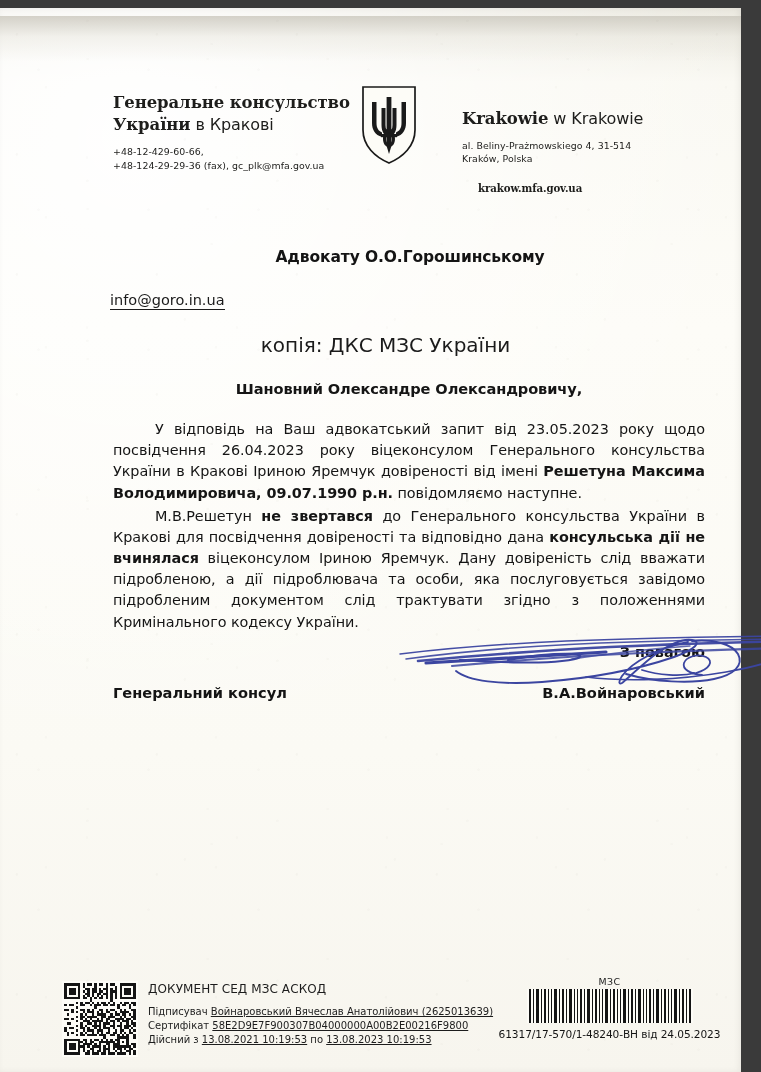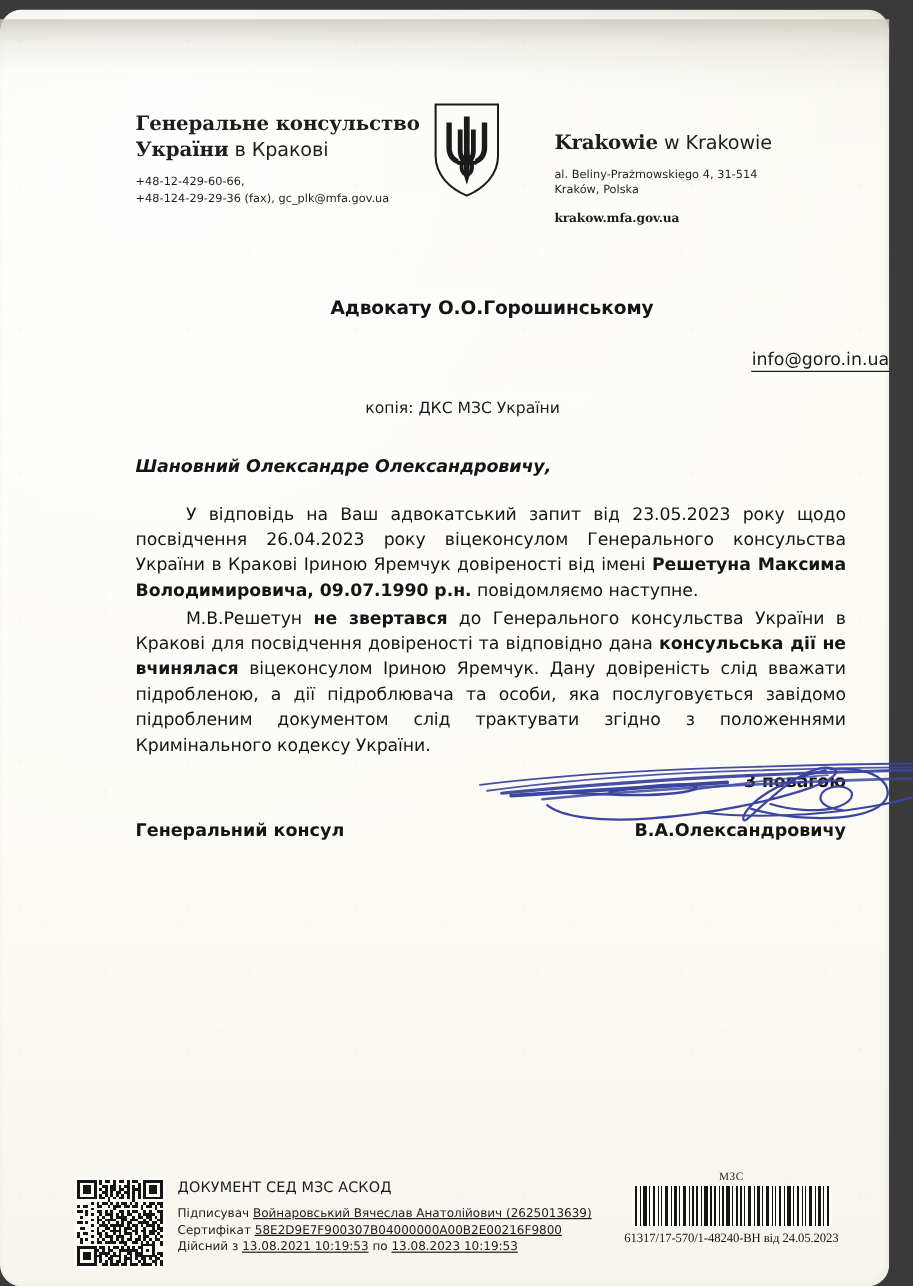--- a/index.html
+++ b/index.html
@@ -31,7 +31,6 @@
       radial-gradient(circle at 18% 12%, rgba(255,255,255,0.95) 0%, rgba(250,249,243,0) 55%),
       linear-gradient(180deg, #ebe9e0 0%, #faf9f3 7%, #fdfcf7 30%, #fbfaf4 70%, #f7f5ee 100%);
     box-shadow: inset -2px 0 6px rgba(0,0,0,0.06);
-    border-radius: 18px;
   }
   
   #paper::after {

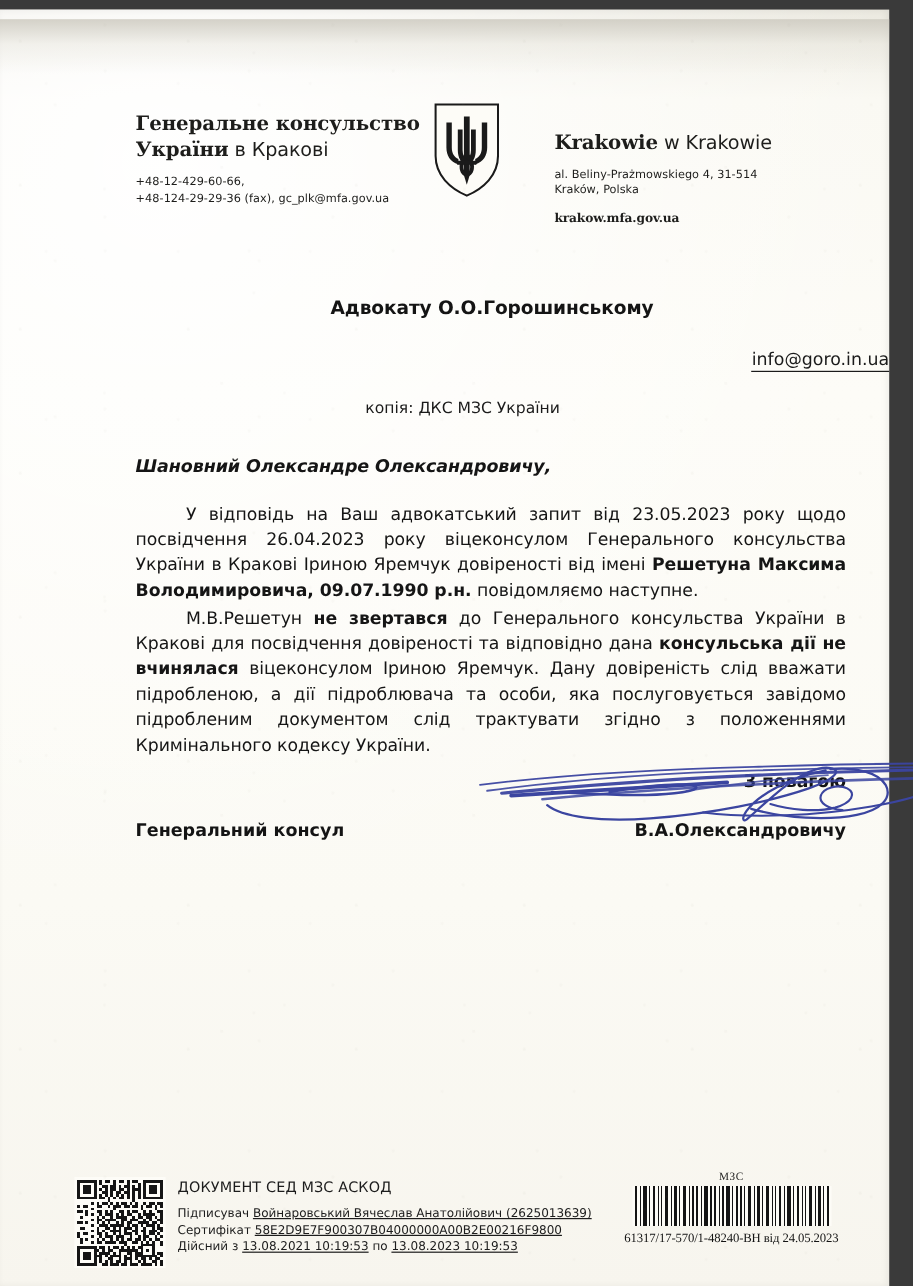--- a/index.html
+++ b/index.html
@@ -105,7 +105,7 @@
     font-family: "DejaVu Serif", serif;
     font-weight: 700;
     font-size: 10.2px;
-    margin: 0;
+    margin: 16px;
     letter-spacing: -0.1px;
   }
   #emblem {

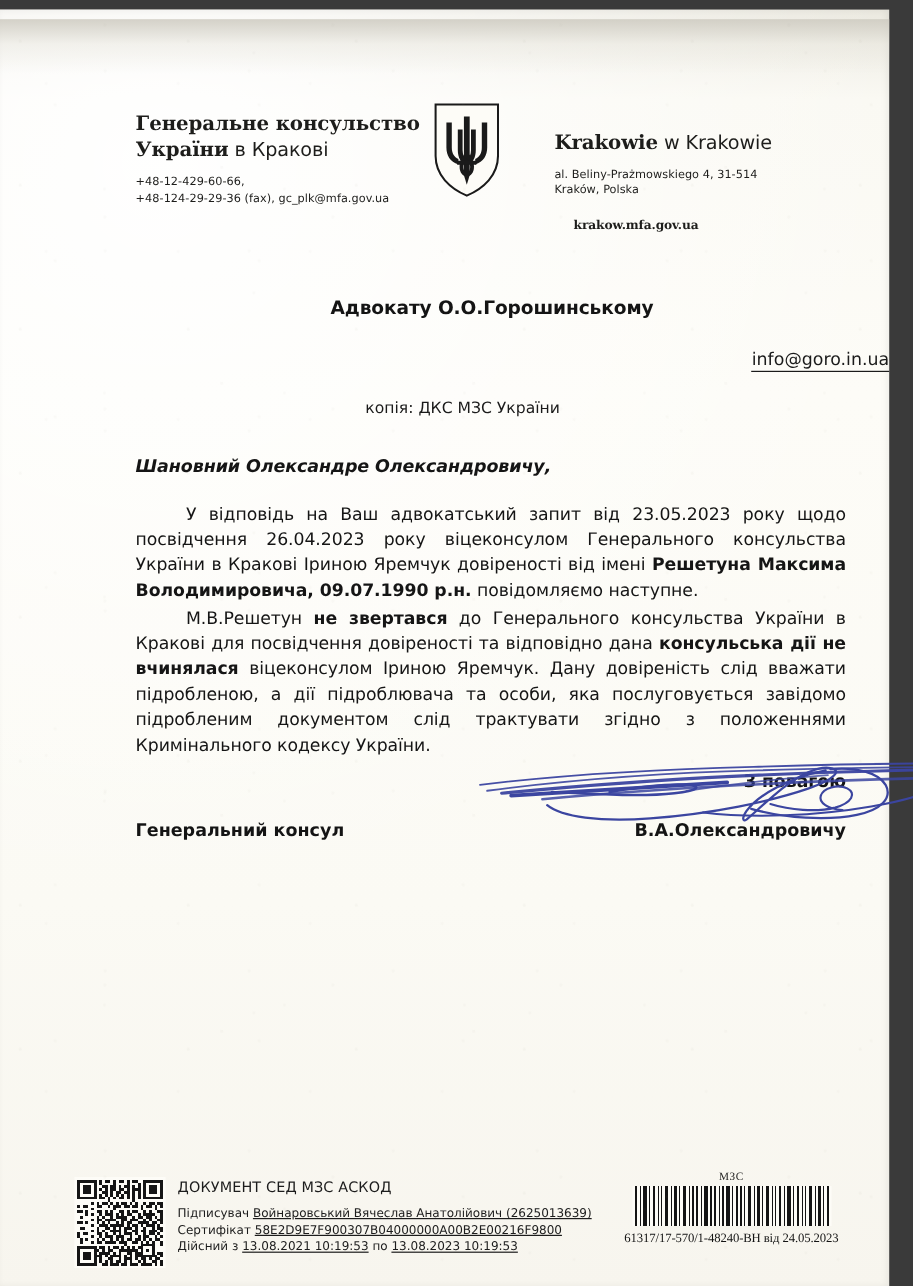--- a/index.html
+++ b/index.html
@@ -132,7 +132,7 @@
     letter-spacing: -0.1px;
   }
   .addr-mail {
-    text-align: right;
+    text-align: left;
     font-size: 14.5px;
     color: #1b1b1b;
     margin: 26px 0 0 0;

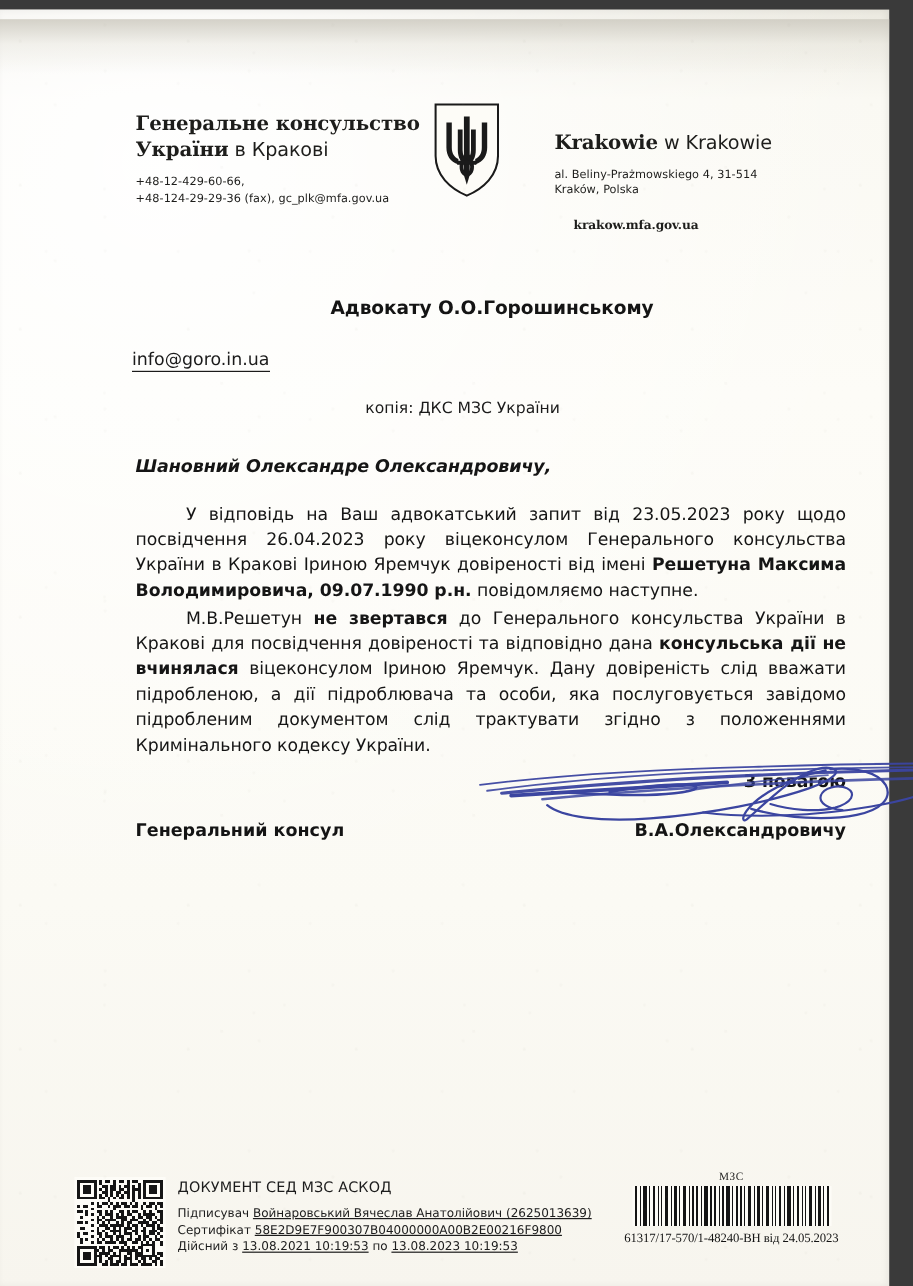--- a/index.html
+++ b/index.html
@@ -144,7 +144,7 @@
   }
   .addr-copy {
     text-align: center;
-    font-size: 13px;
+    font-size: 20px;
     color: #1b1b1b;
     margin: 25px 0 0 0;
     padding-left: 30px;

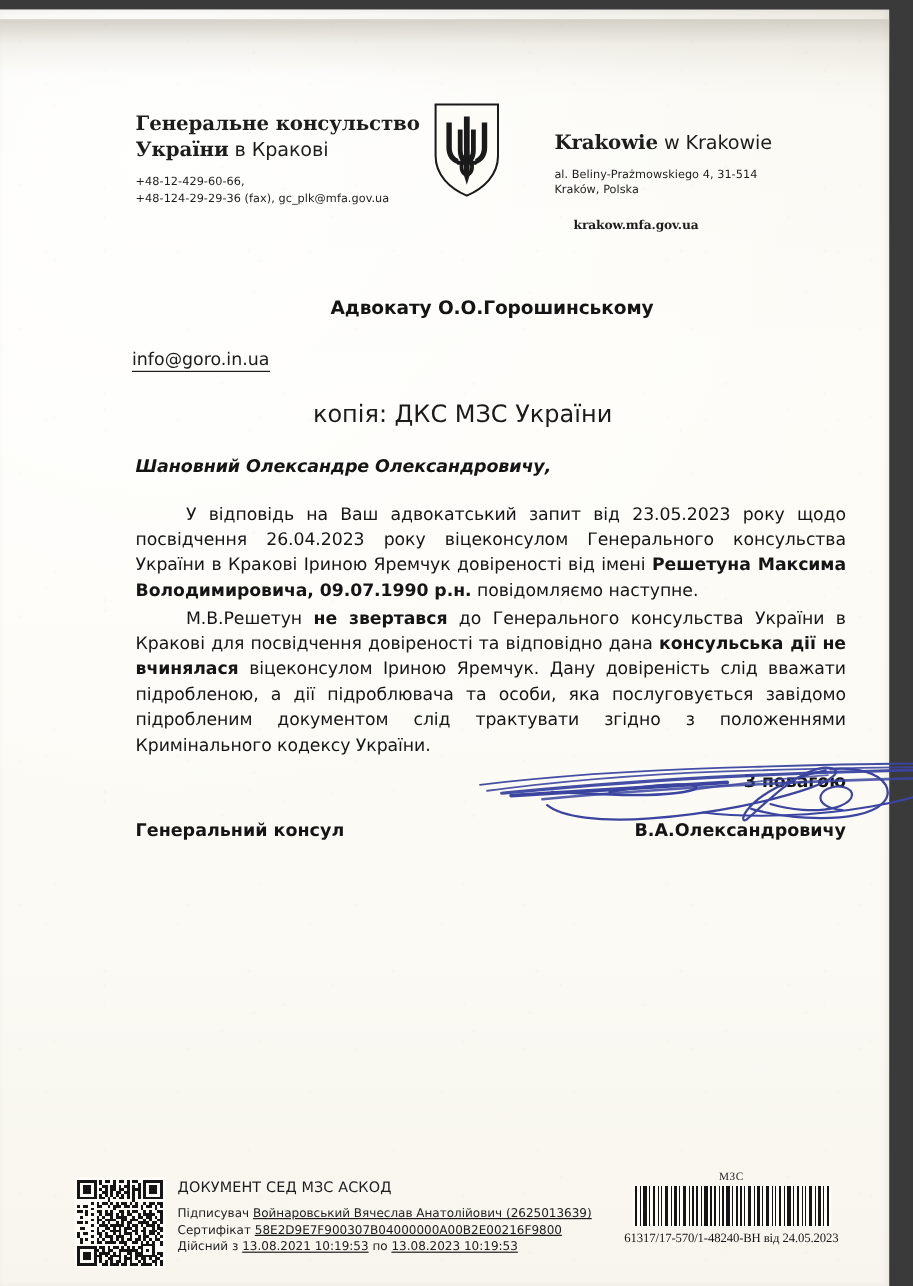--- a/index.html
+++ b/index.html
@@ -161,9 +161,9 @@
   .greeting {
     font-size: 14.6px;
     font-weight: 700;
+    text-align: center;
     margin: 0 0 22px 0;
     letter-spacing: -0.1px;
-    font-style: italic;
   }
   .para {
     font-size: 14.4px;

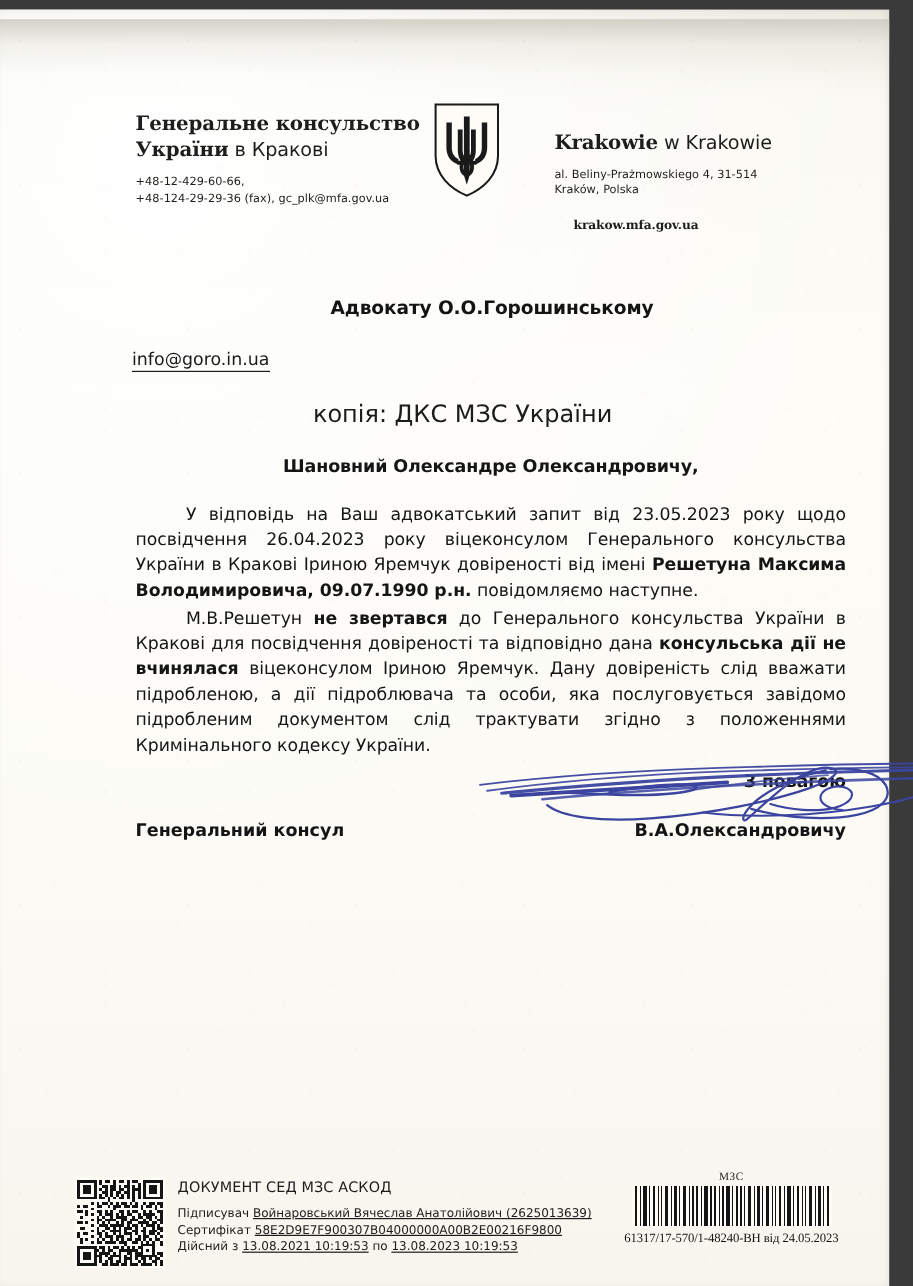--- a/index.html
+++ b/index.html
@@ -360,7 +360,7 @@
 
       <div class="sign-row">
         <span>Генеральний консул</span>
-        <span>В.А.Олександровичу</span>
+        <span>В.А.Войнаровський</span>
       </div>
     </div>
 

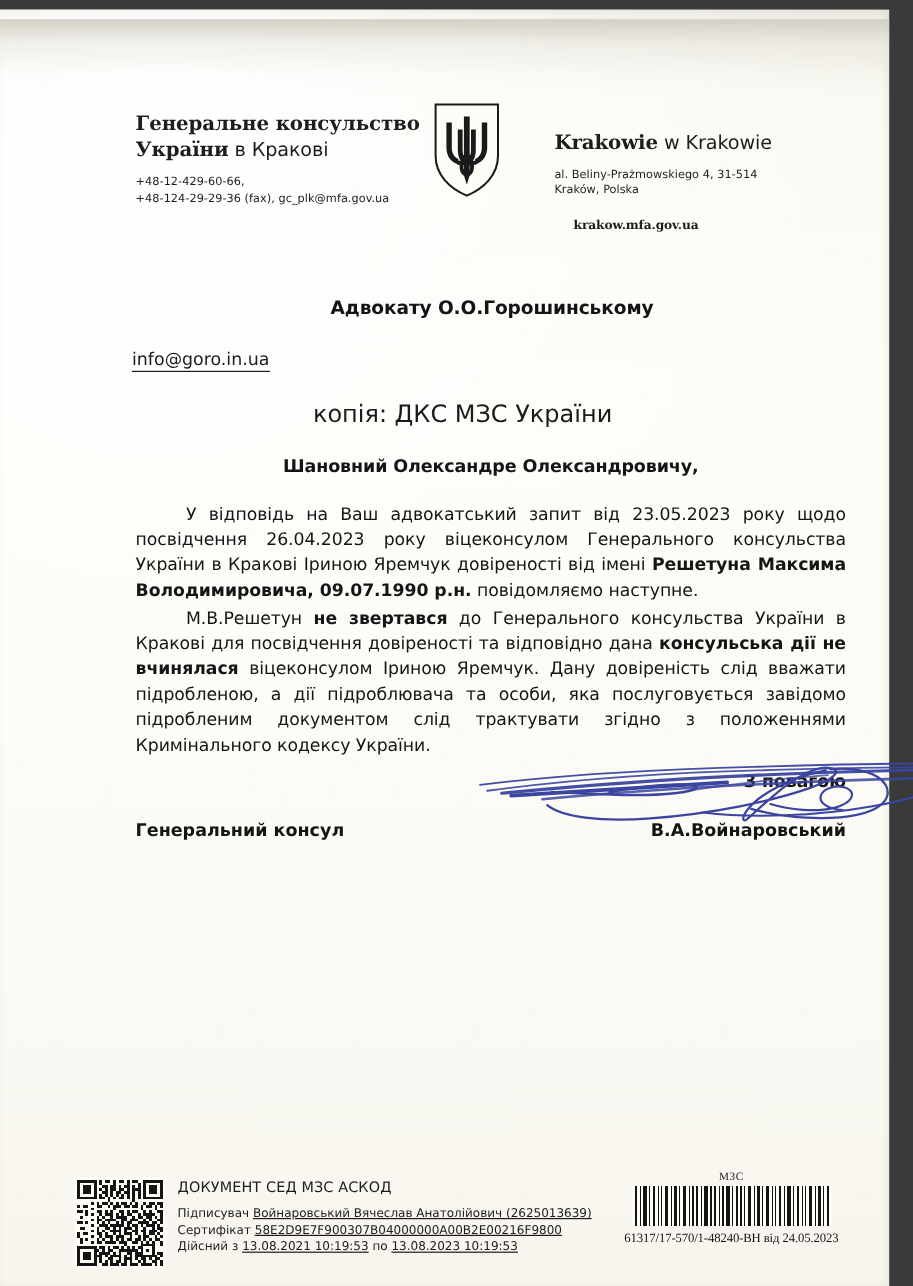--- a/index.html
+++ b/index.html
@@ -251,7 +251,6 @@
     top: 2px;
     width: 245px;
     text-align: center;
-    font-family: Liberation Serif, serif;
   }
   .bc-label {
     font-size: 9.4px;

